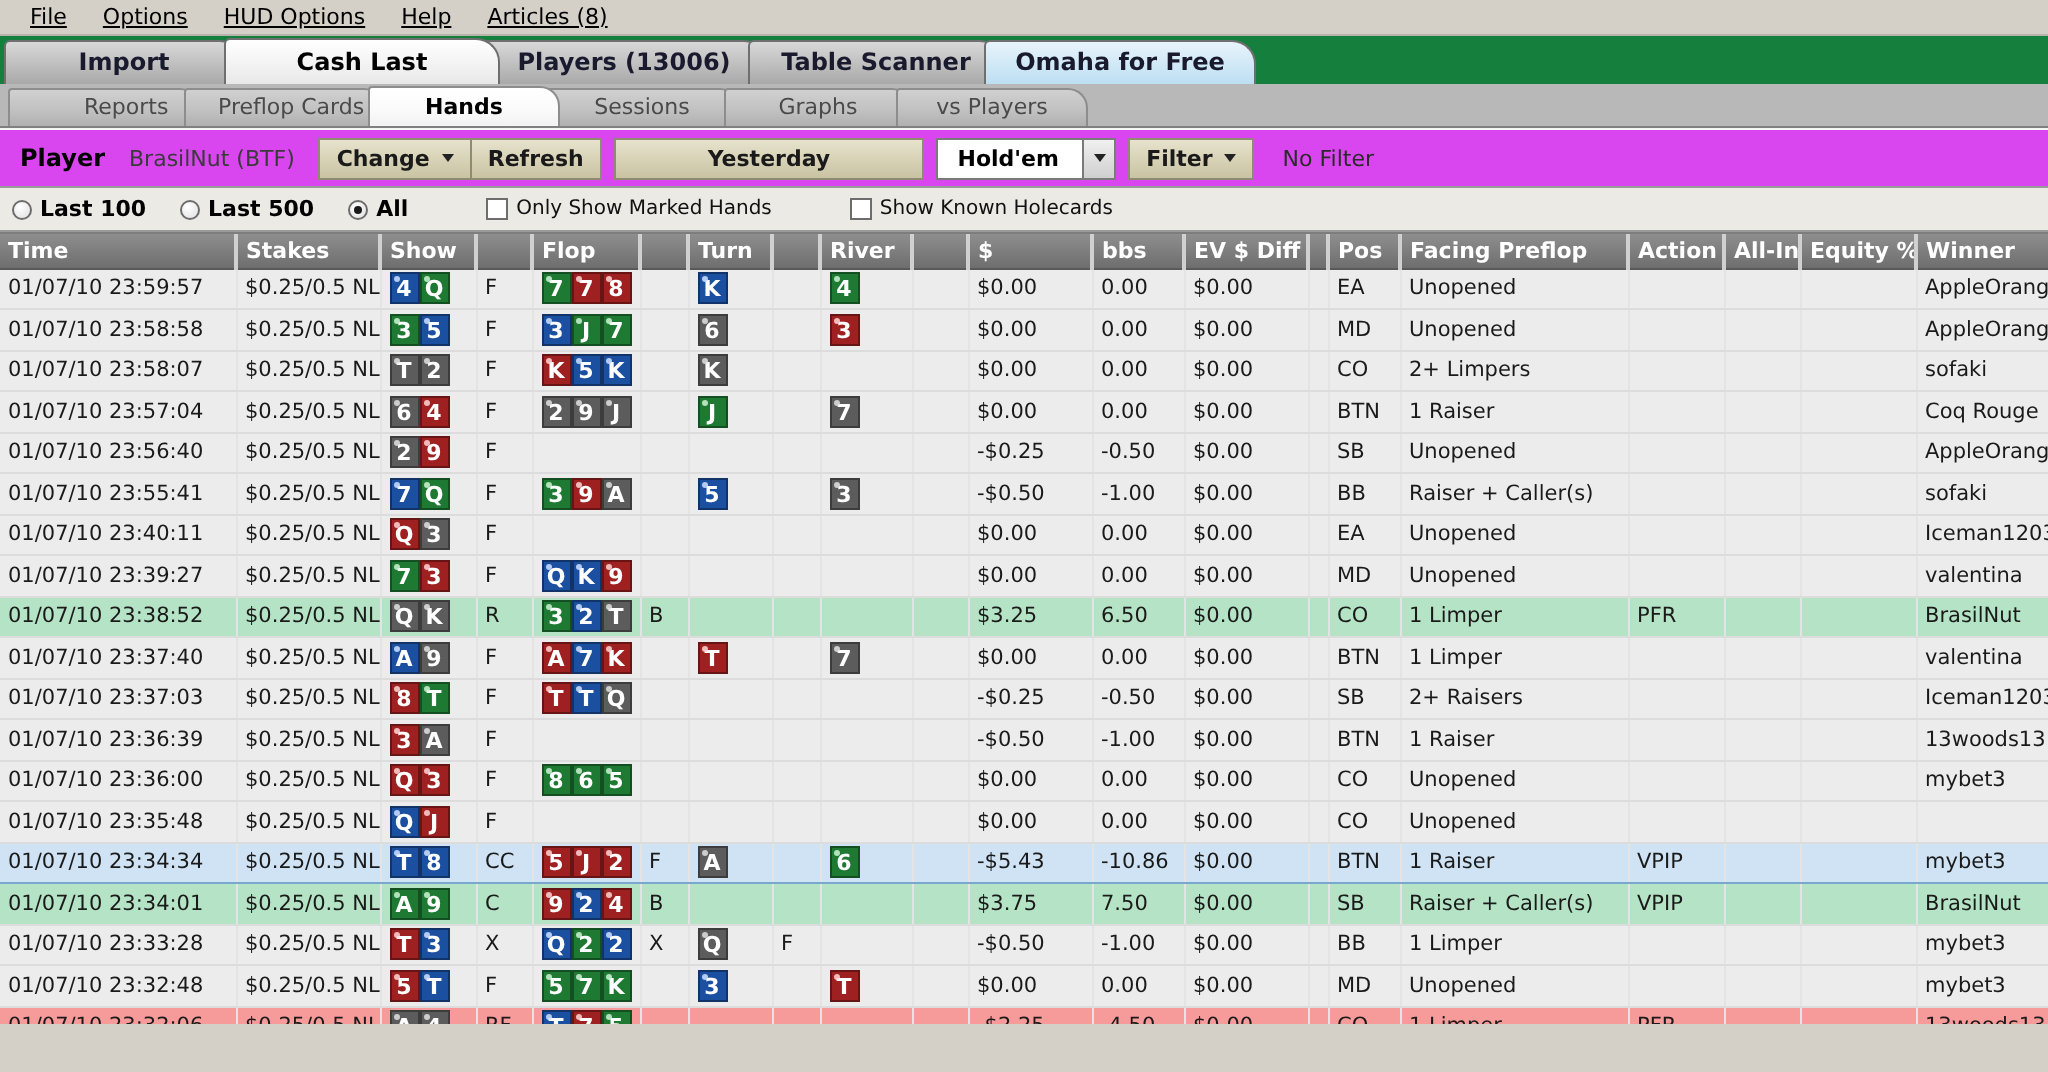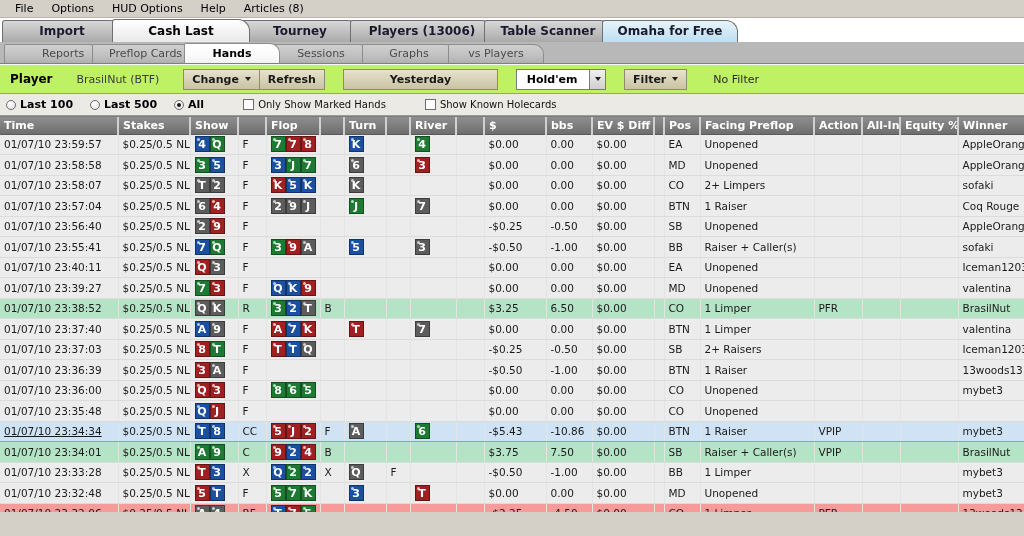--- a/index.html
+++ b/index.html
@@ -26,6 +26,7 @@
     padding: 1px 9px;
     line-height: 14px;
     white-space: nowrap;
+    text-decoration: underline;
   }
 
   

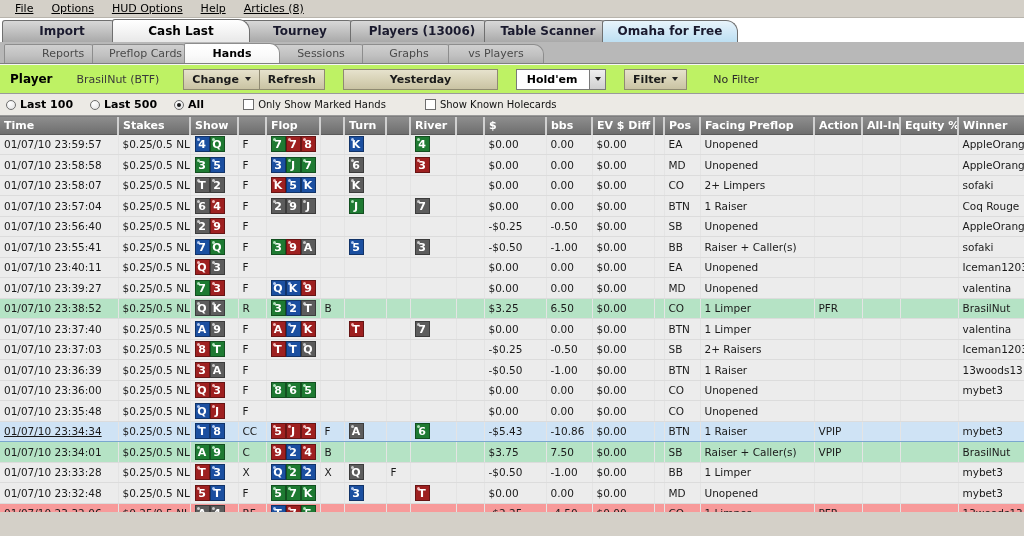--- a/index.html
+++ b/index.html
@@ -32,7 +32,7 @@
   
   #tabstrip-main {
     height: 24px;
-    background: #ffffff;
+    background: #15803d;
     position: relative;
     display: flex;
     align-items: flex-end;

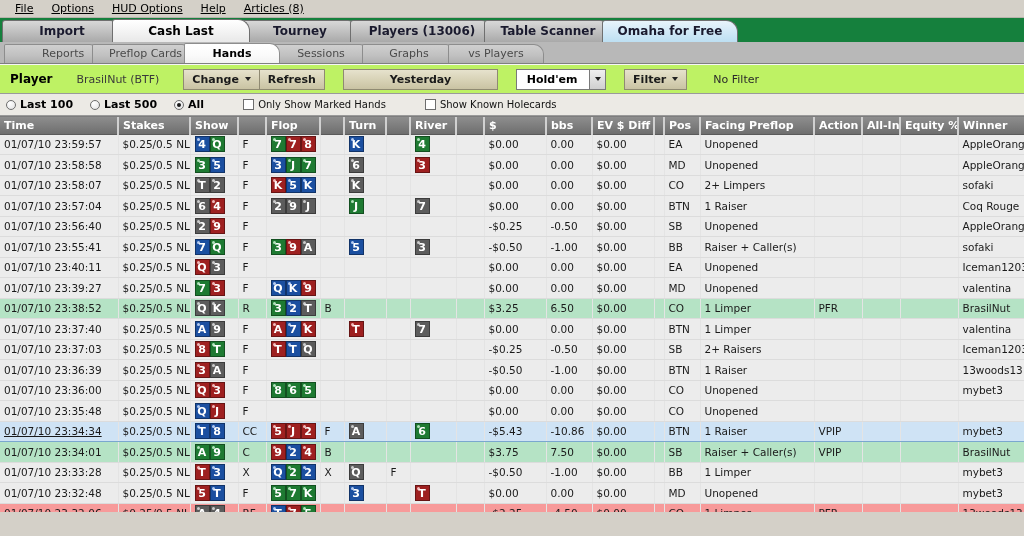--- a/index.html
+++ b/index.html
@@ -286,7 +286,6 @@
 <div id="tabstrip-main">
     <div class="tab-main" style="width: 120px;">Import</div>
     <div class="tab-main active" style="width: 138px;">Cash Last</div>
-    <div class="tab-main" style="width: 120px;">Tourney</div>
     <div class="tab-main" style="width: 144px;">Players (13006)</div>
     <div class="tab-main" style="width: 128px;">Table Scanner</div>
     <div class="tab-main highlight" style="width: 136px;">Omaha for Free</div>

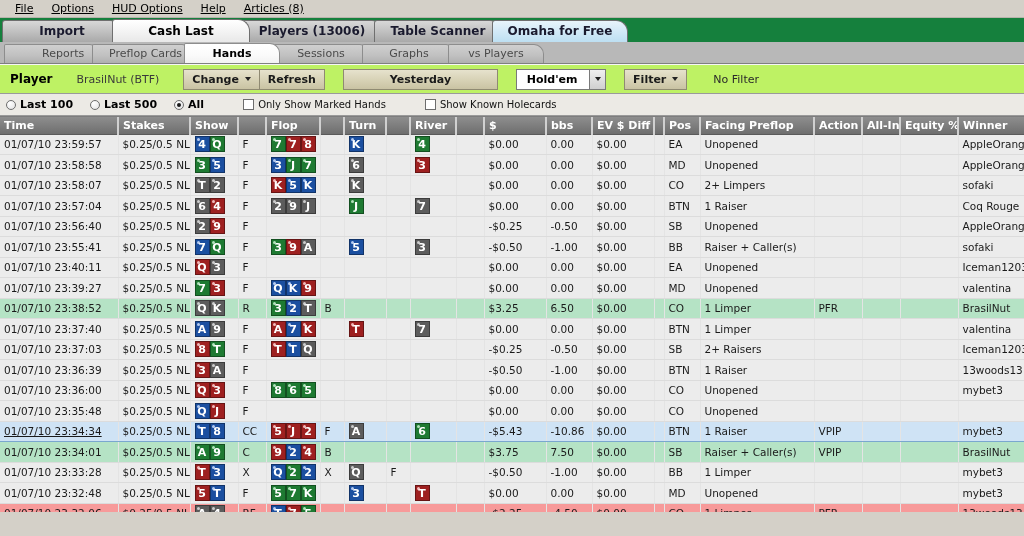--- a/index.html
+++ b/index.html
@@ -103,11 +103,11 @@
   
   #toolbar {
     height: 30px;
-    background: #bef264;
+    background: #d946ef;
     display: flex;
     align-items: center;
     padding: 0 6px;
-    gap: 18px;
+    gap: 6px;
     border-bottom: 1px solid #9a9a9a;
     border-top: 1px solid #f6f6f6;
   }

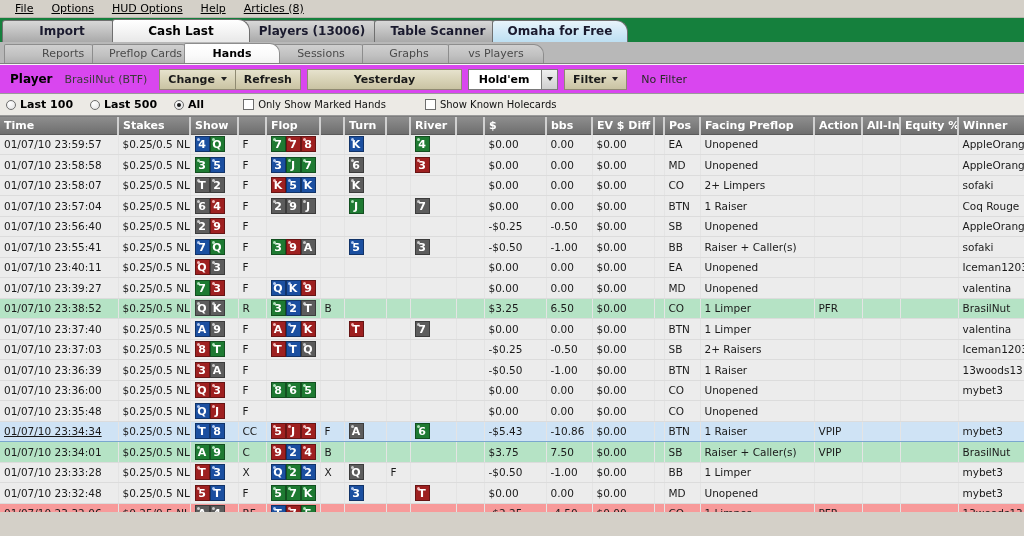--- a/index.html
+++ b/index.html
@@ -232,7 +232,7 @@
     border-top: 1px solid #7aa7cf;
     border-bottom: 1px solid #7aa7cf;
   }
-  tr.row-sel td.c-time { text-decoration: underline; }
+  tr.row-sel td.c-time { }
 
   td.num { text-align: left; }
   .neg { color: #c01515; }

